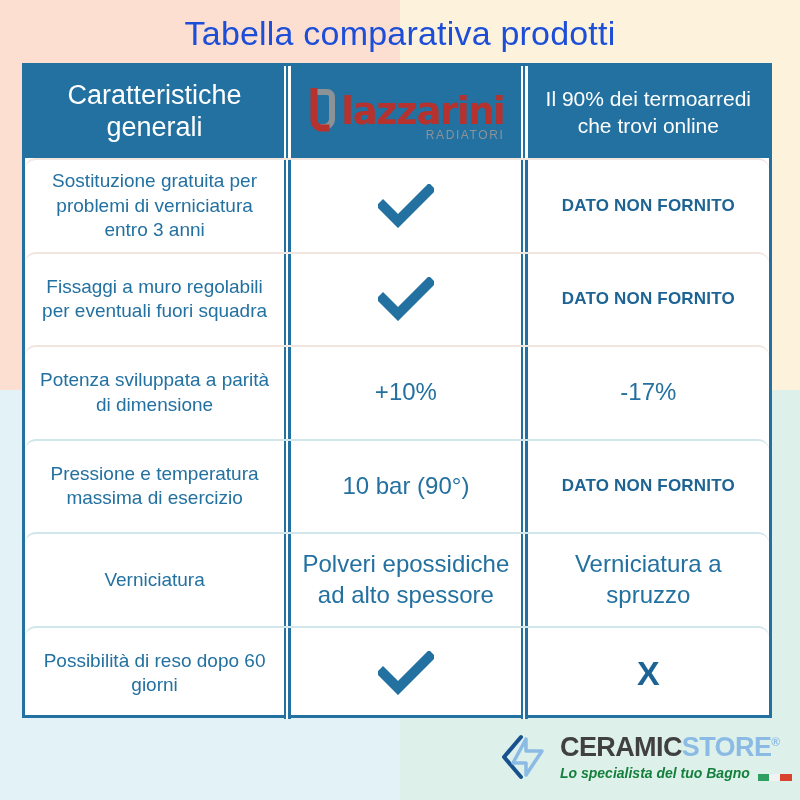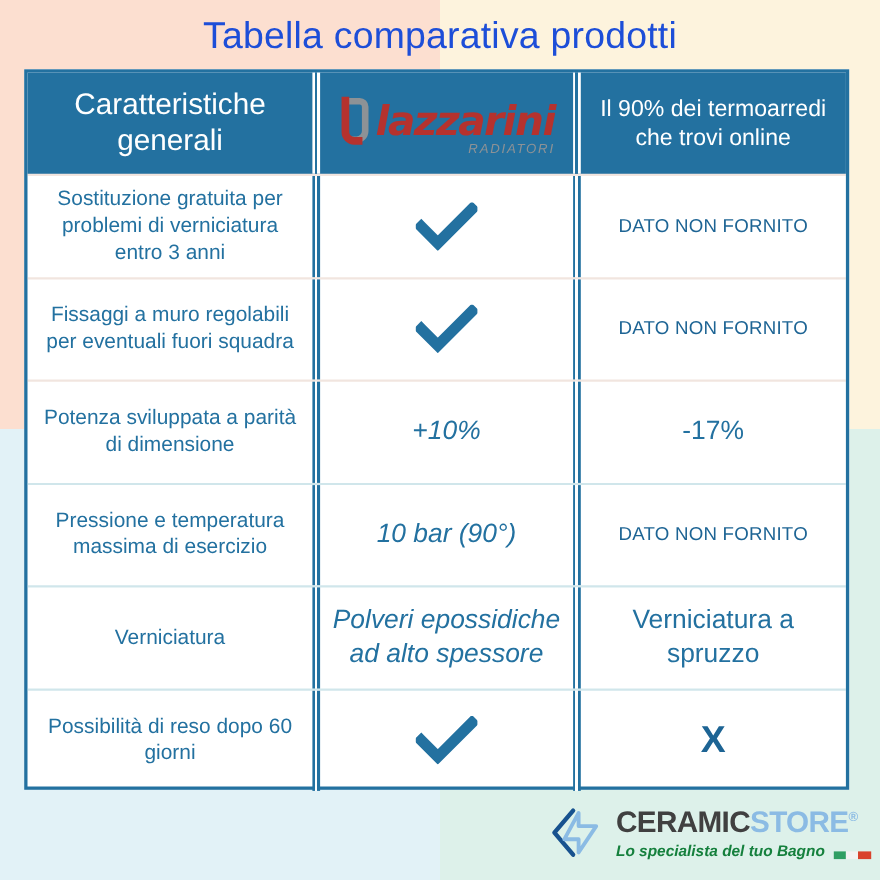--- a/index.html
+++ b/index.html
@@ -68,7 +68,7 @@
     font-size:19px;
   }
   .c1 { width:262px; }
-  .c2 { width:232px;font-style:italic; }
+  .c2 { width:232px; }
   .c3 { width:244px; }
 
   .vdiv-wrap {

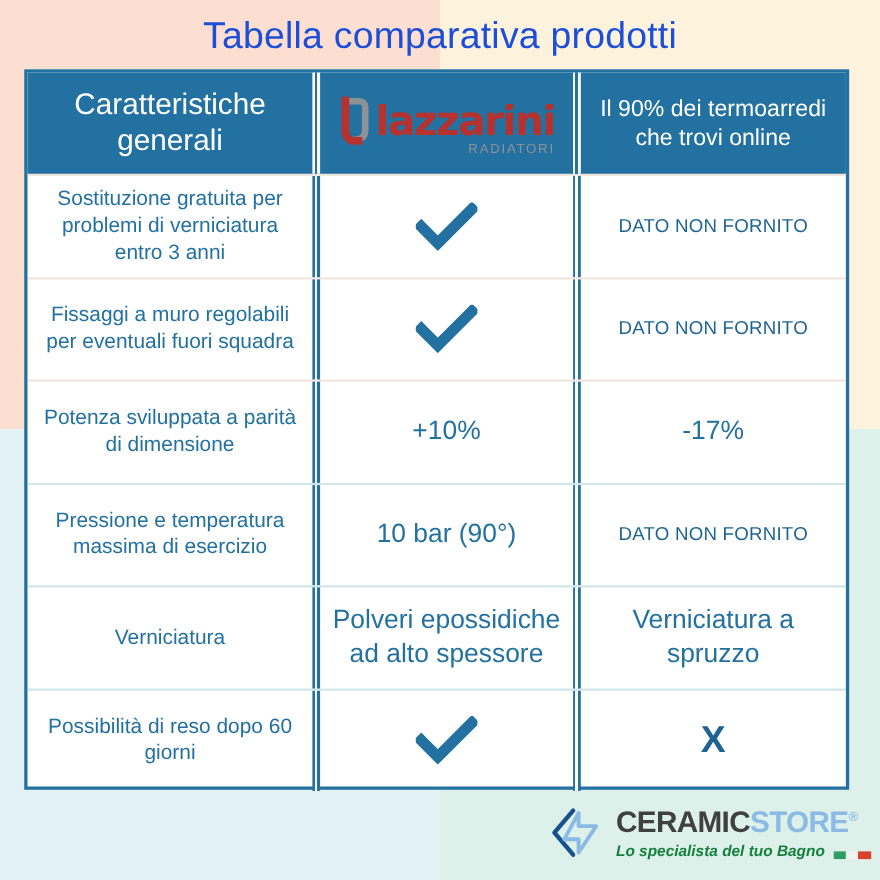--- a/index.html
+++ b/index.html
@@ -56,7 +56,7 @@
   .hrow .cell { color:#ffffff; }
 
   
-  .brow { height:93.5px; border-top:2px solid rgba(210,170,150,.30); }
+  .brow { height:93.5px; border-top:2px solid rgba(210,170,150,.30);border-radius:11px; }
   .brow.sep-blue { border-top:2px solid rgba(150,200,210,.45); }
 
   .cell {

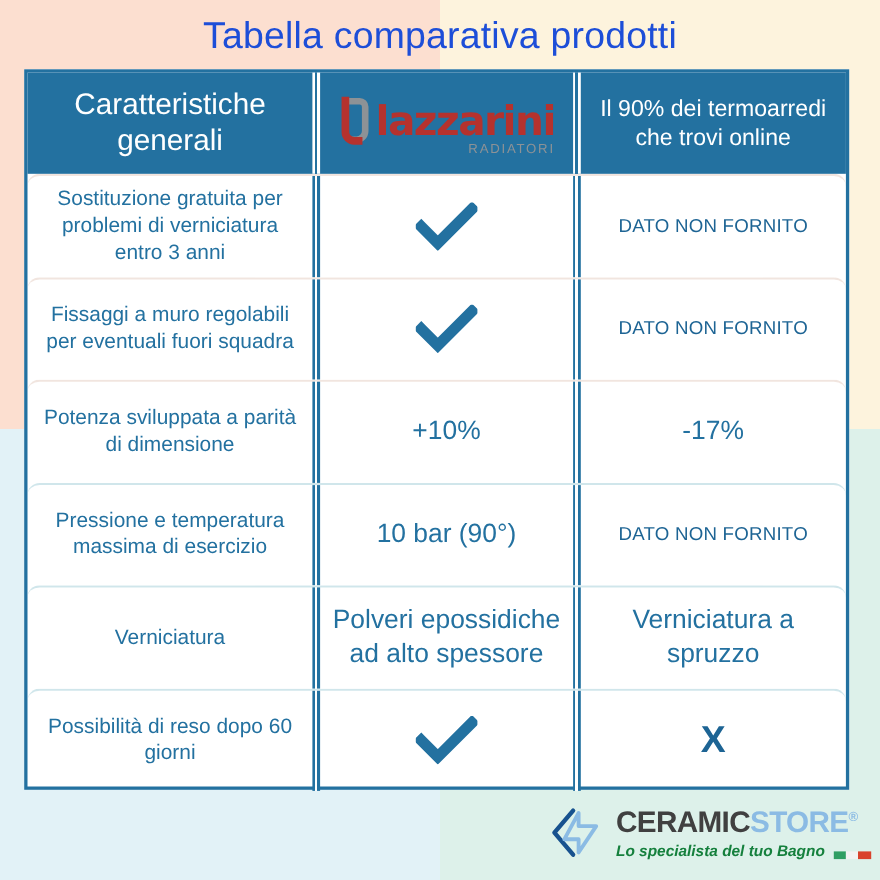--- a/index.html
+++ b/index.html
@@ -95,7 +95,7 @@
   .hdr-label.small { font-size:21px; line-height:1.3; }
 
   .val-bold {
-    font-weight:normal; font-size:17px; letter-spacing:.2px;
+    font-weight:bold; font-size:17px; letter-spacing:.2px;
     color:#1d6494;
   }
   .val-plain { font-size:24px; }

